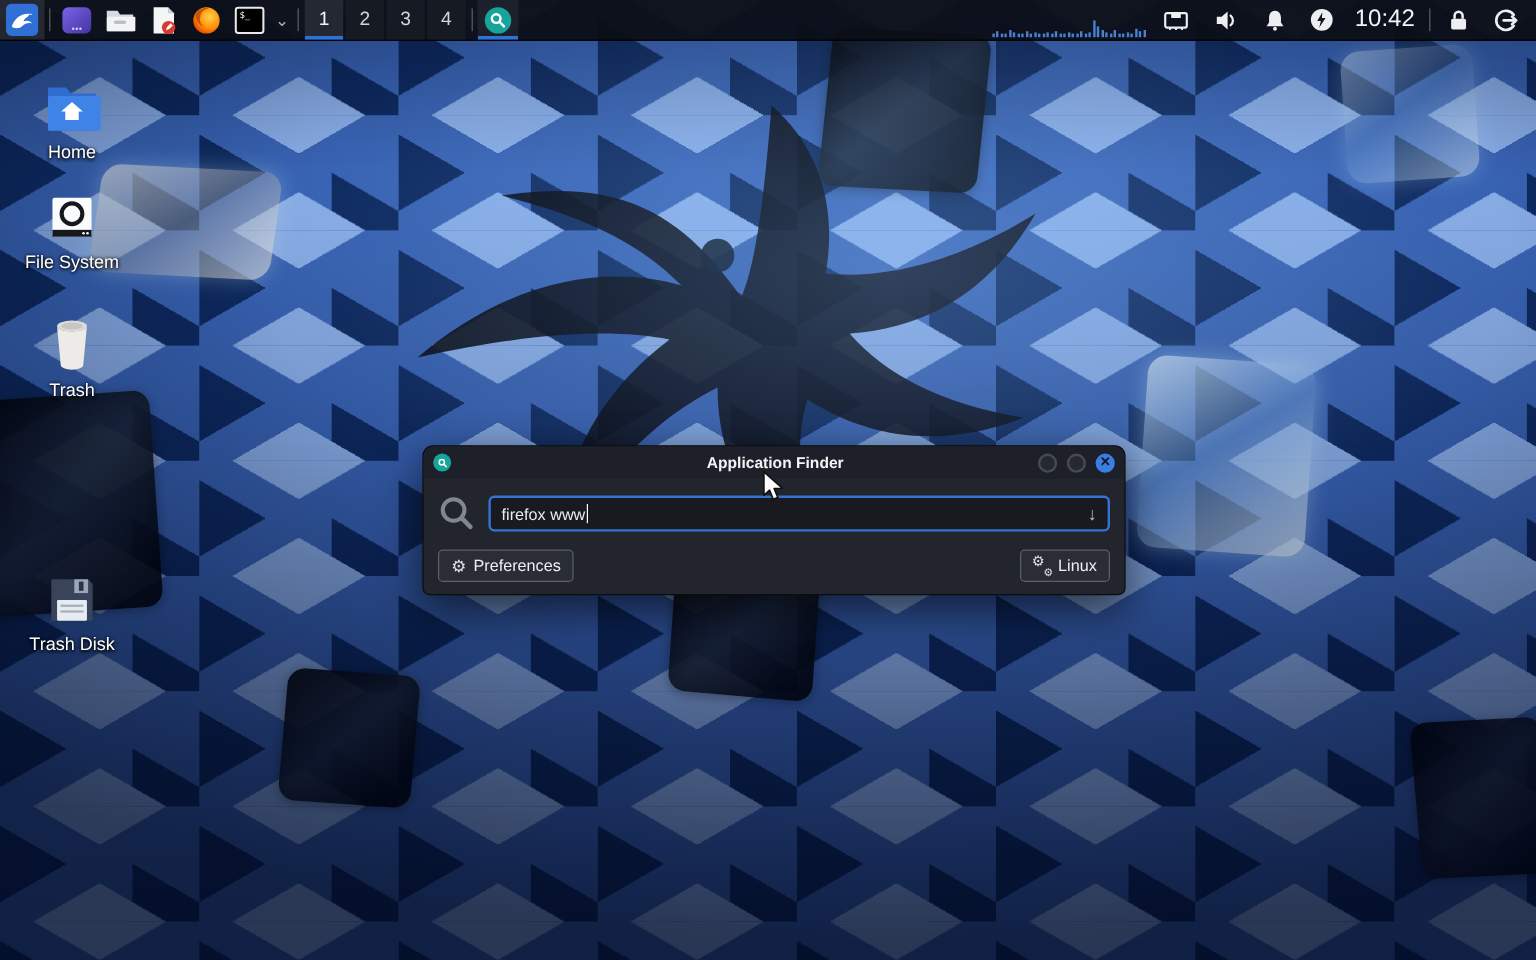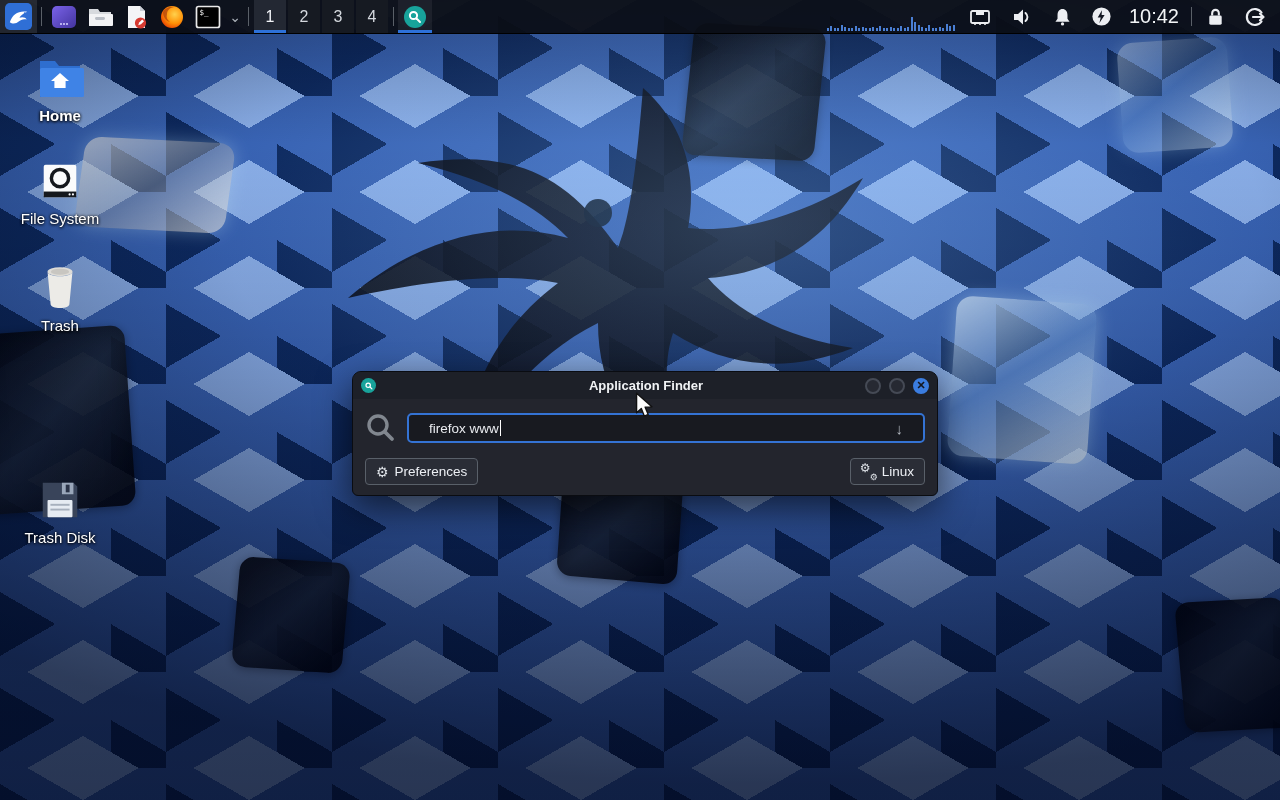--- a/index.html
+++ b/index.html
@@ -297,7 +297,7 @@
     </div>
   </div>
 
-  <div class="dicon" style="top:57px;font-weight:bold;">
+  <div class="dicon" style="top:69px;">
     <svg width="48" height="44" viewBox="0 0 48 44">
       <path d="M4 4h15l4 5h21v31H4z" fill="#2e6ecf"></path>
       <rect x="4" y="11" width="44" height="29" rx="1.5" fill="#3f83e6"></rect>

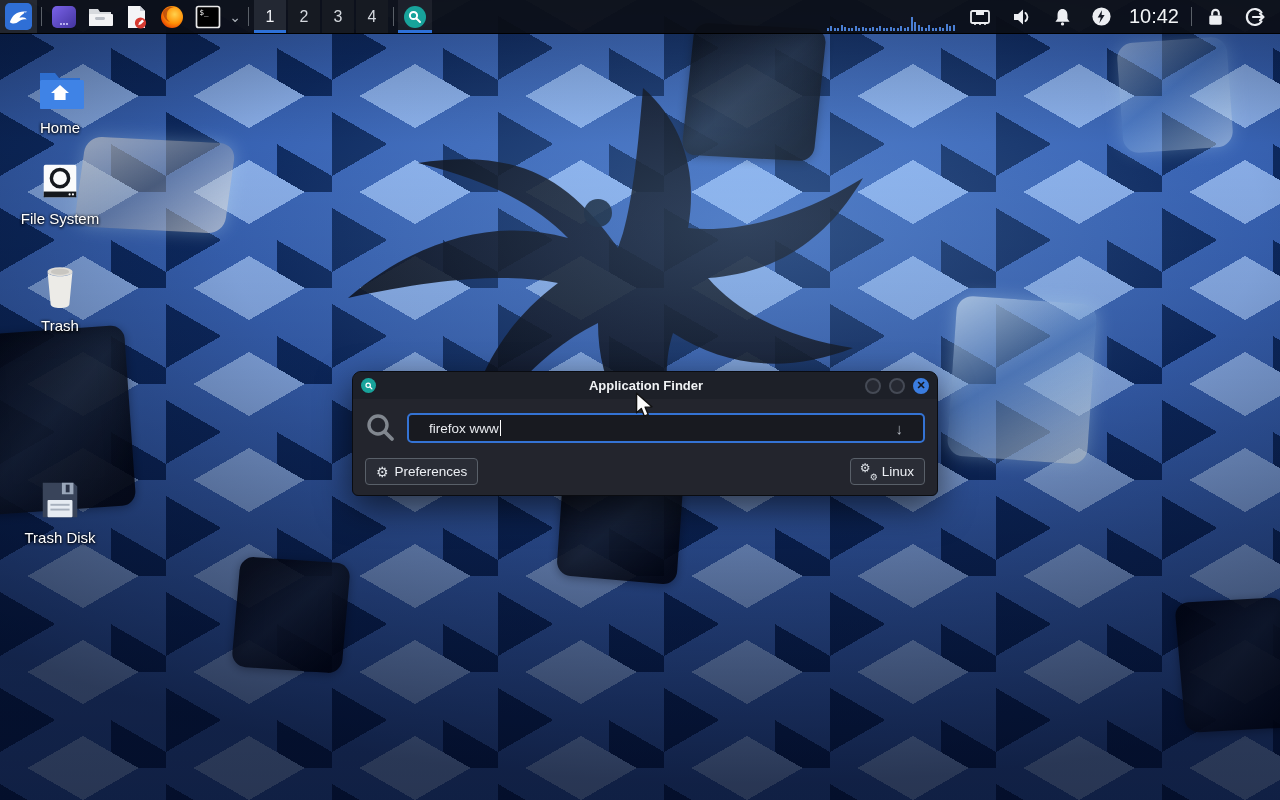--- a/index.html
+++ b/index.html
@@ -72,7 +72,7 @@
   .finder-body { padding:13px 12px 10px 12px; }
   .search-row { display:flex; align-items:center; gap:10px; }
   .search-input { flex:1; height:30px; background:#181a20; border:2px solid #3473d4; border-radius:5px;
-    display:flex; align-items:center; padding:0 20px; }
+    display:flex; align-items:center; padding:0 9px; }
   .search-input .val { font-size:13.5px; color:#e9ebef; }
   .caret { width:1.5px; height:16px; background:#fff; margin-left:1px; }
   .dd-arrow { margin-left:auto; color:#b2b8c0; font-size:15px; }

